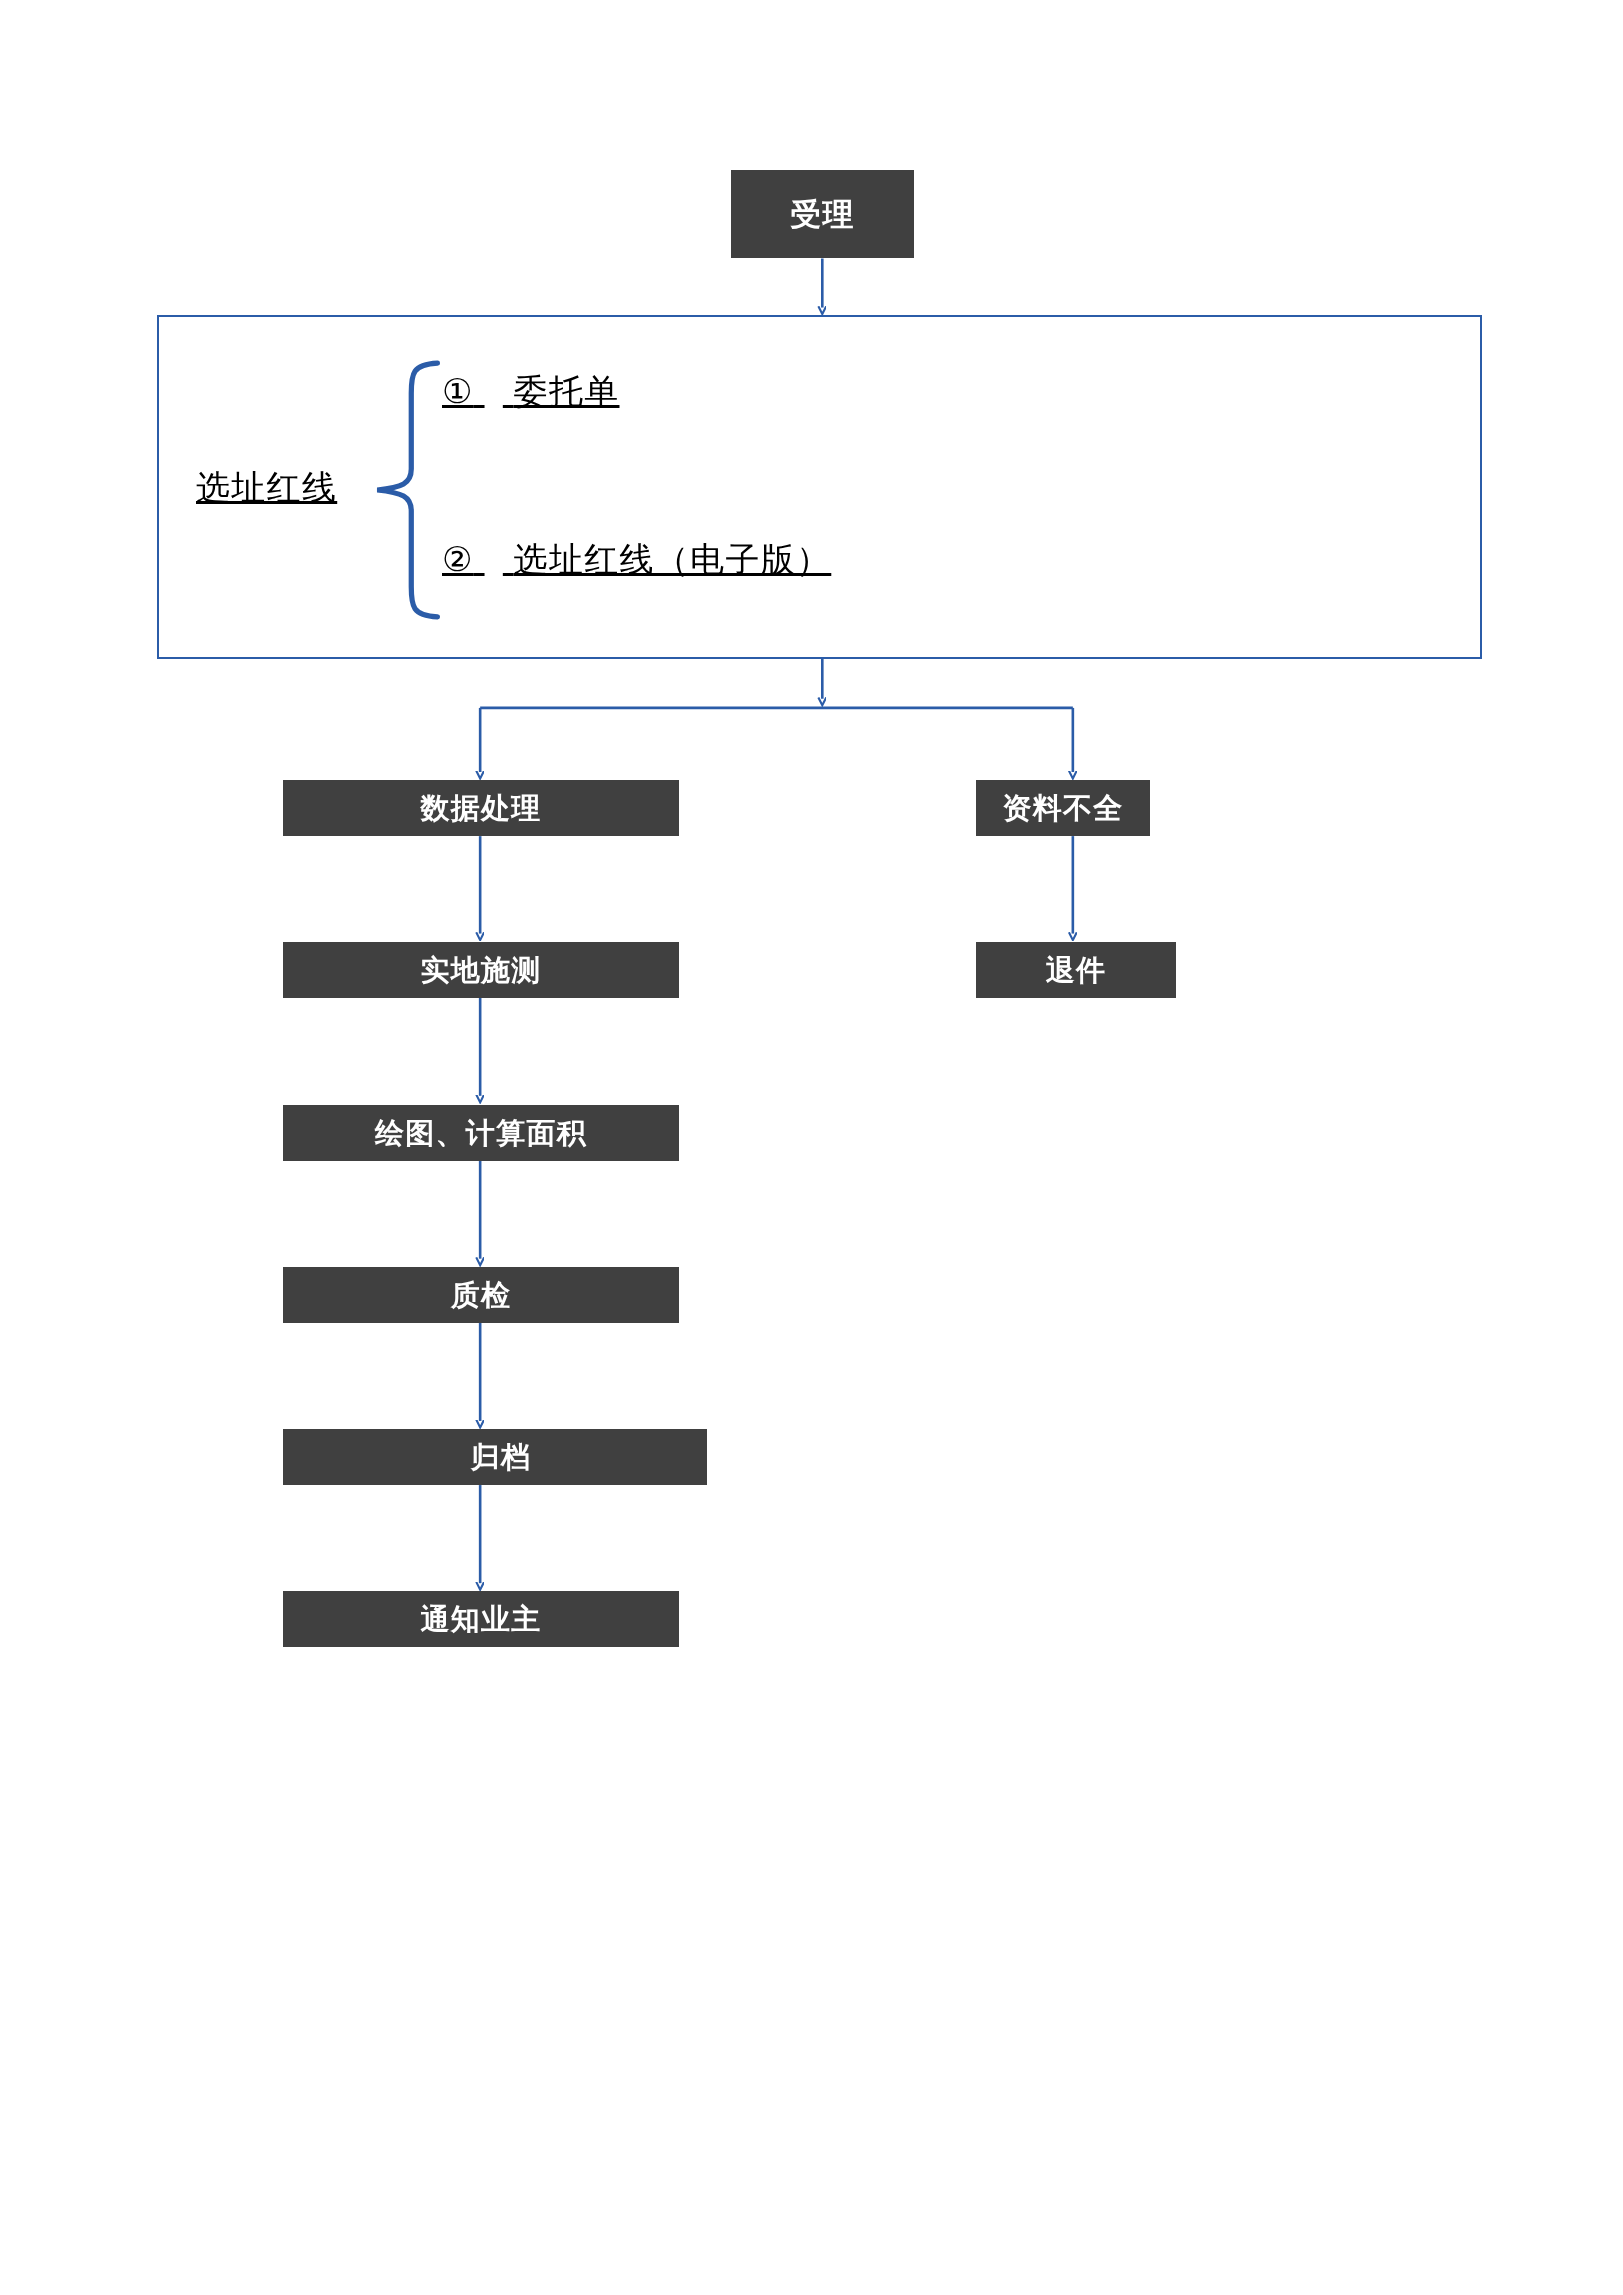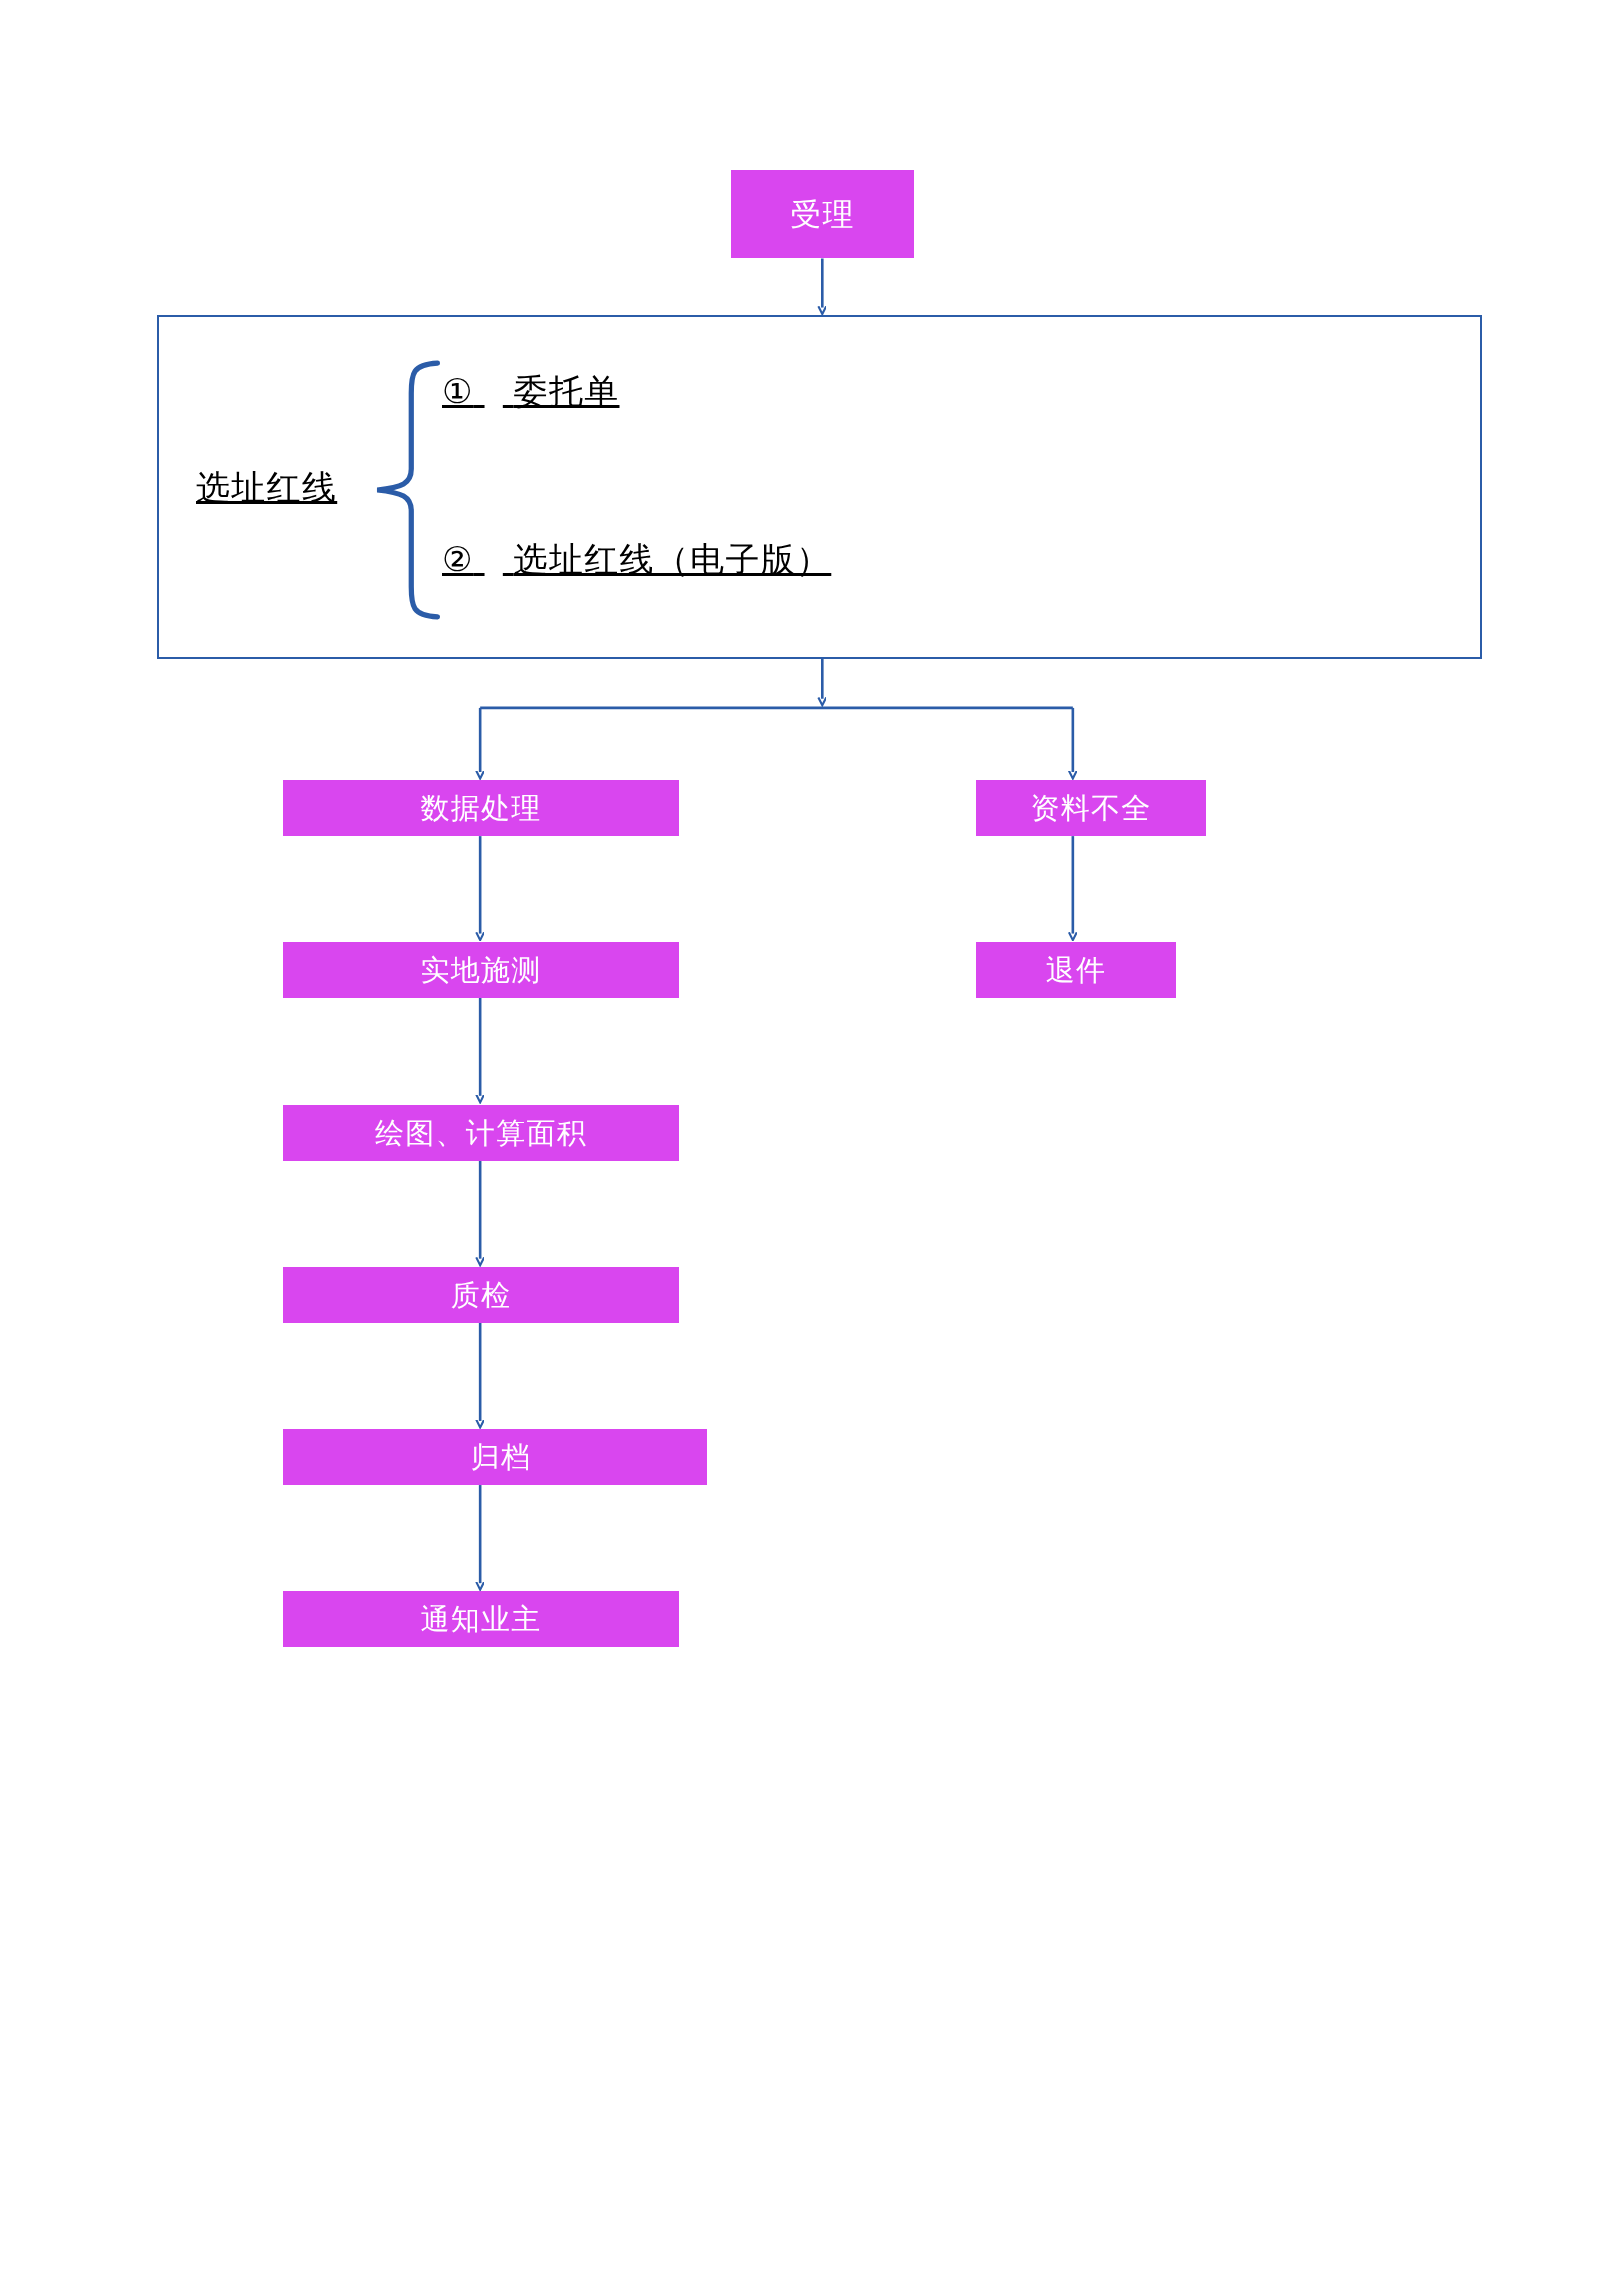--- a/index.html
+++ b/index.html
@@ -28,13 +28,13 @@
   .node {
     position: absolute;
     box-sizing: border-box;
-    background: #d946ef;
+    background: #404040;
     color: #ffffff;
     display: flex;
     align-items: center;
     justify-content: center;
     letter-spacing: 1.3px;
-    font-weight: 400;
+    font-weight: 700;
     white-space: nowrap;
   }
   .node-label {

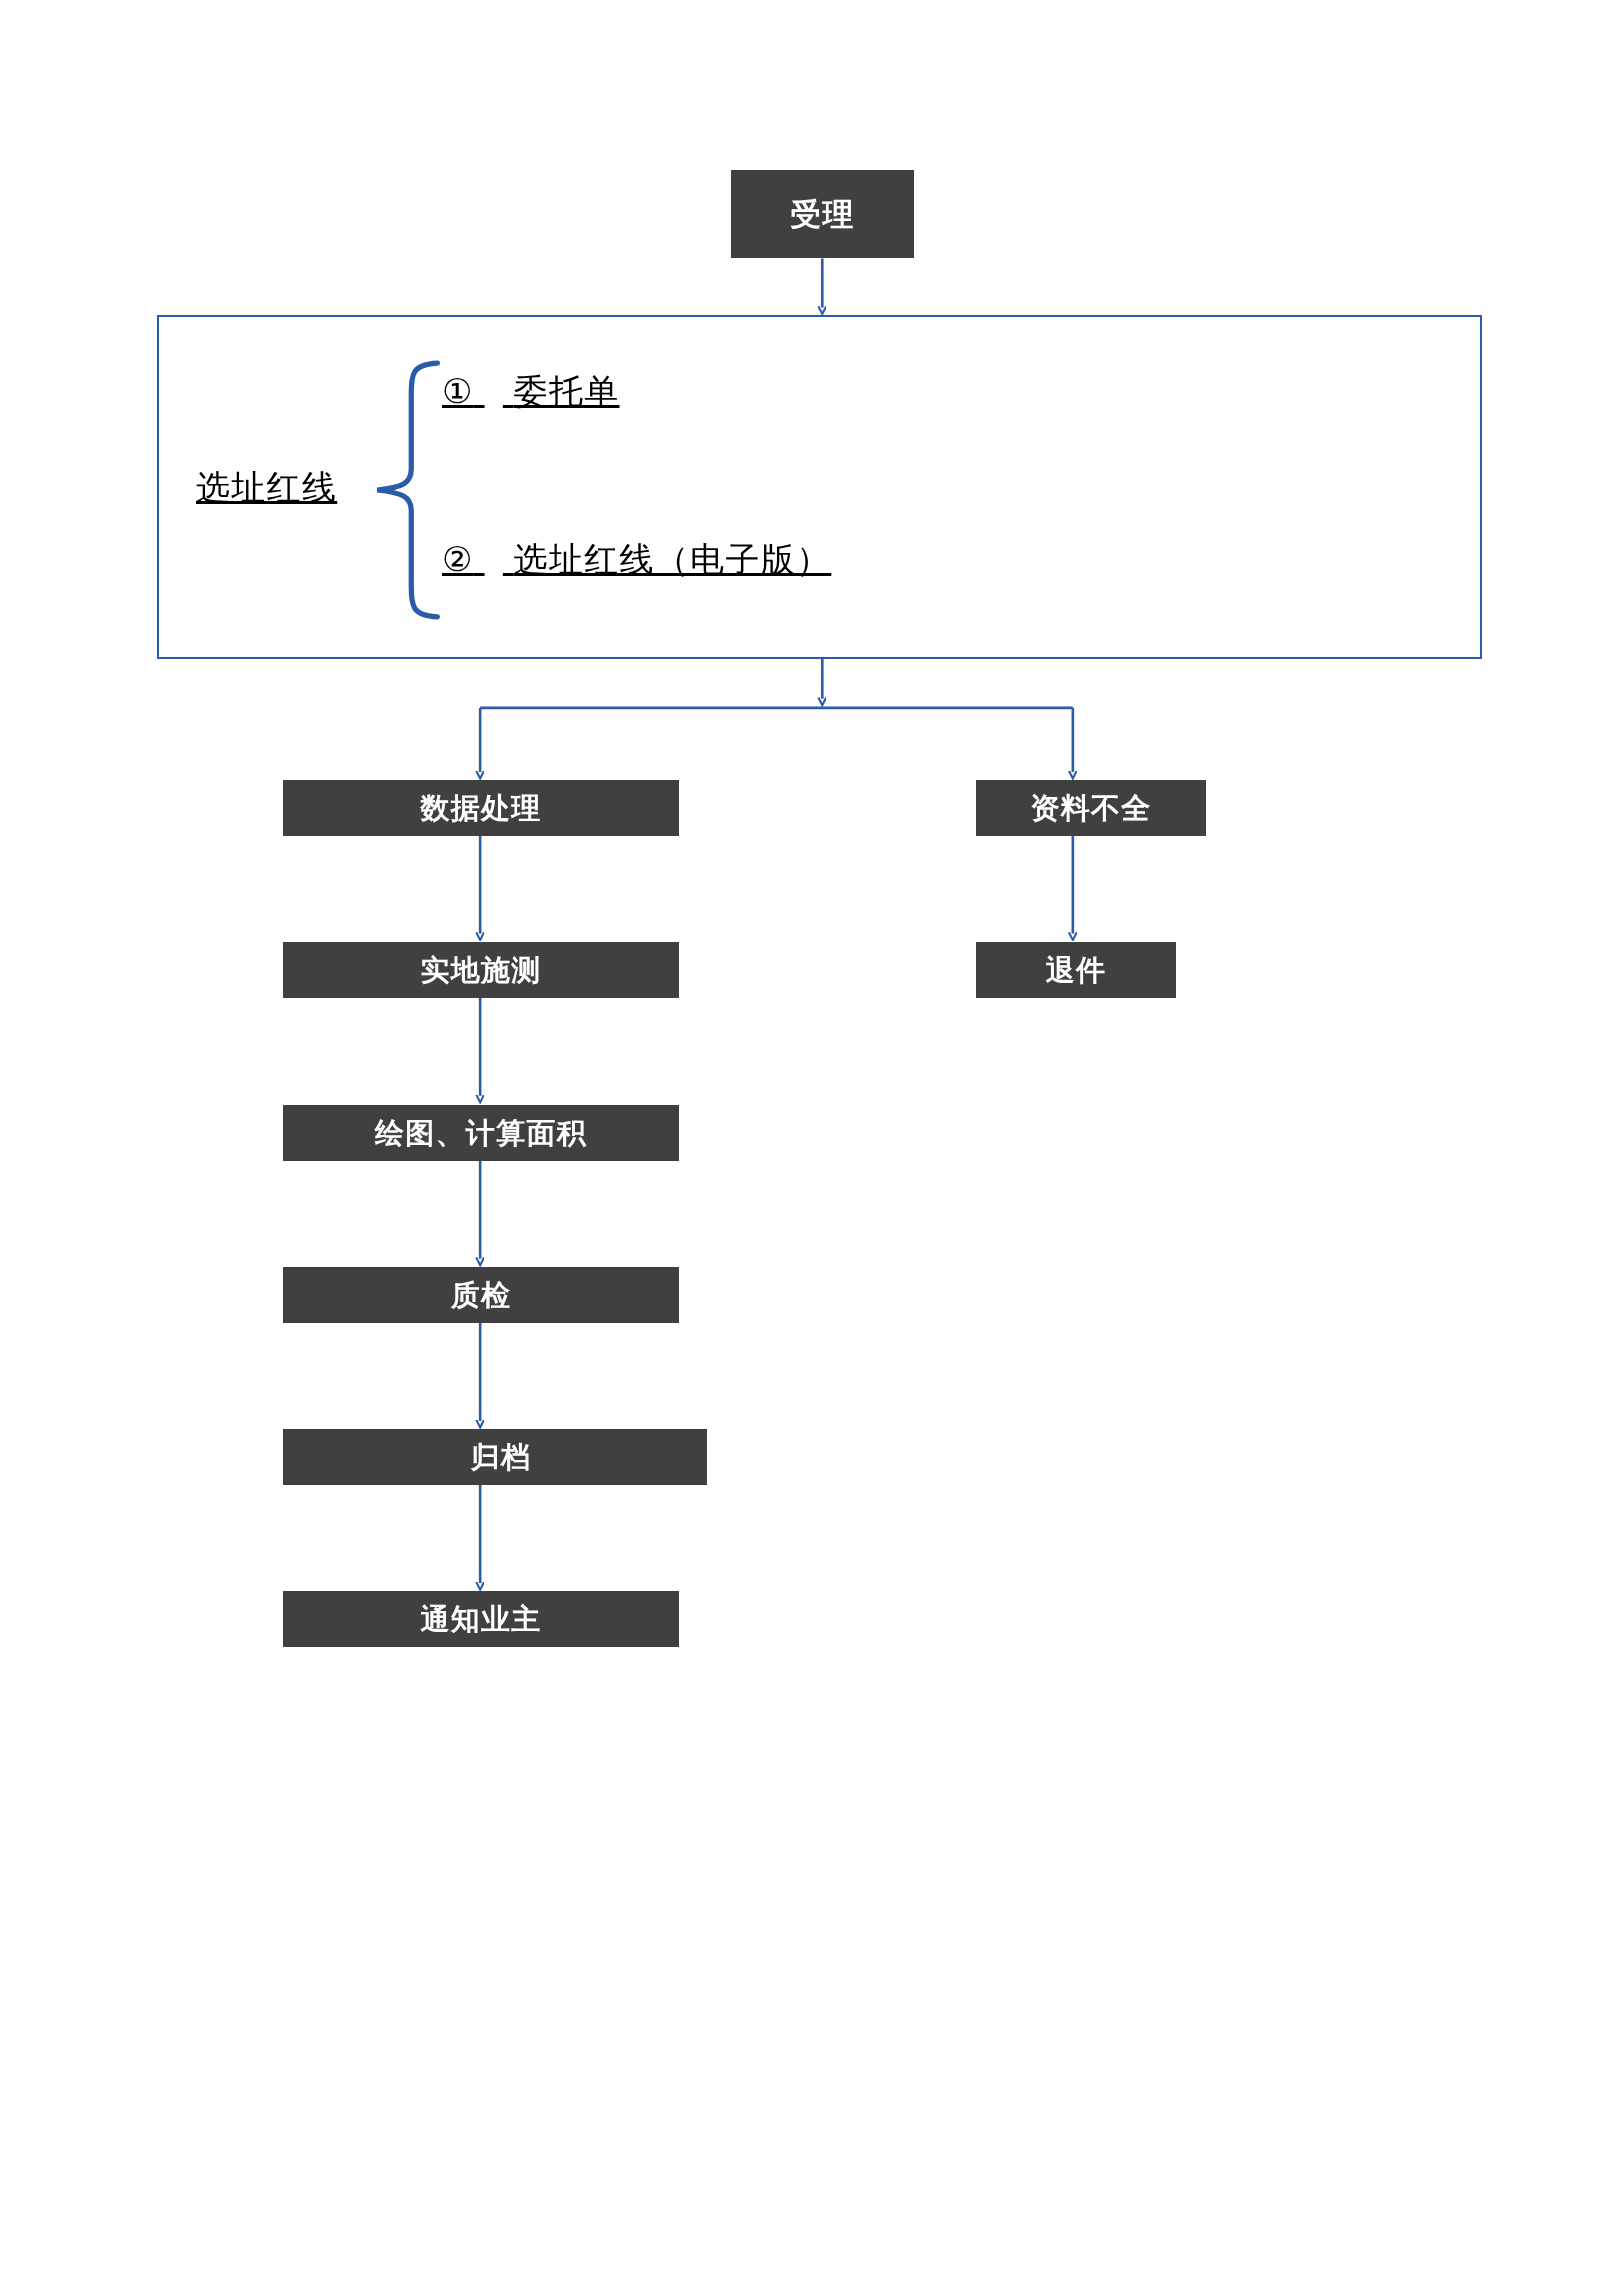--- a/index.html
+++ b/index.html
@@ -144,7 +144,7 @@
     <span class="node-label">通知业主</span>
   </div>
 
-  <div class="node" style="left:976px; top:780px; width:230px; height:56px; font-size:29px;">
+  <div class="node" style="left:976px; top:780px; width:174px; height:56px; font-size:29px;">
     <span class="node-label">资料不全</span>
   </div>
 

